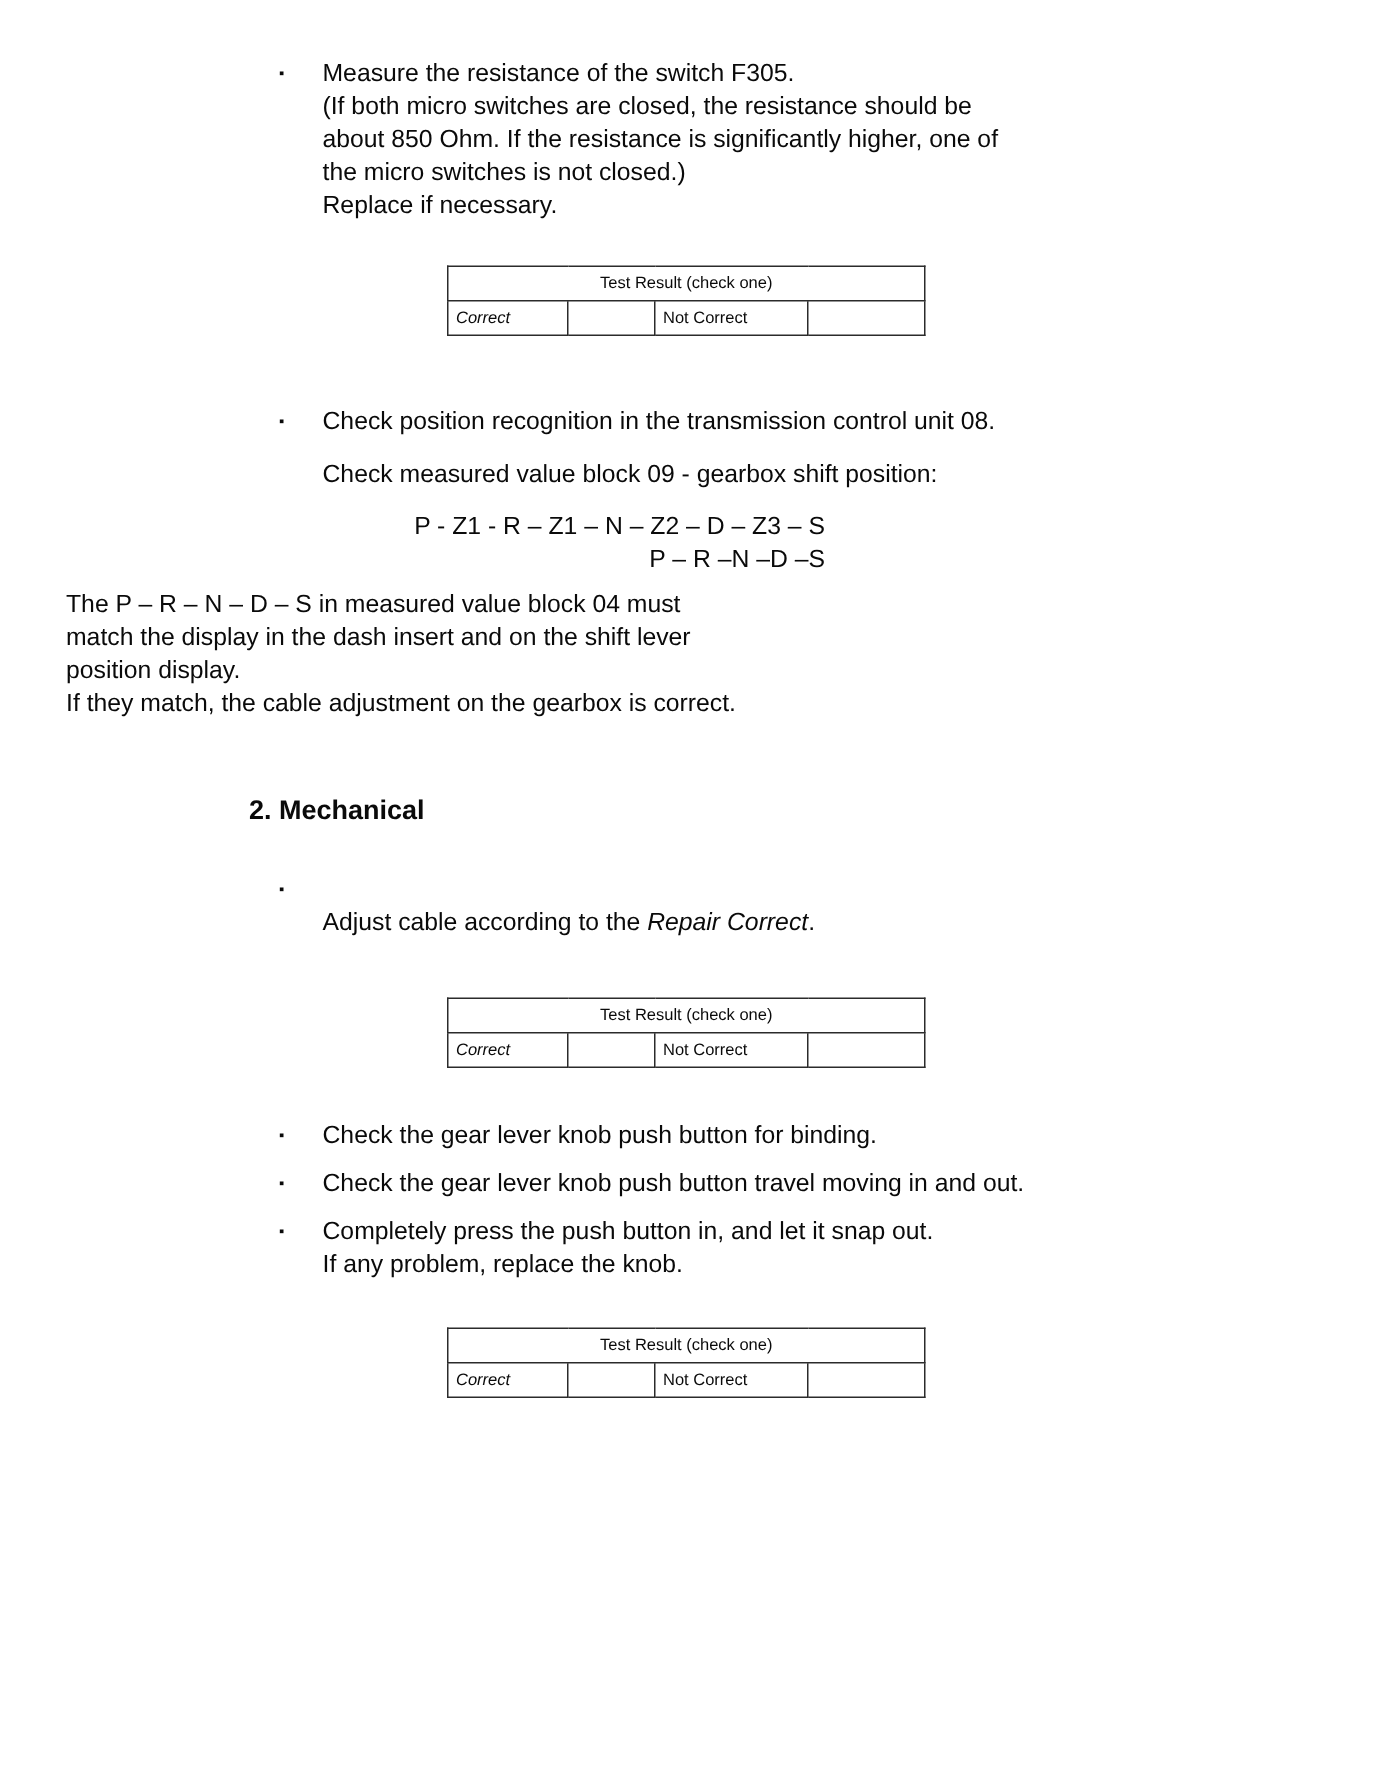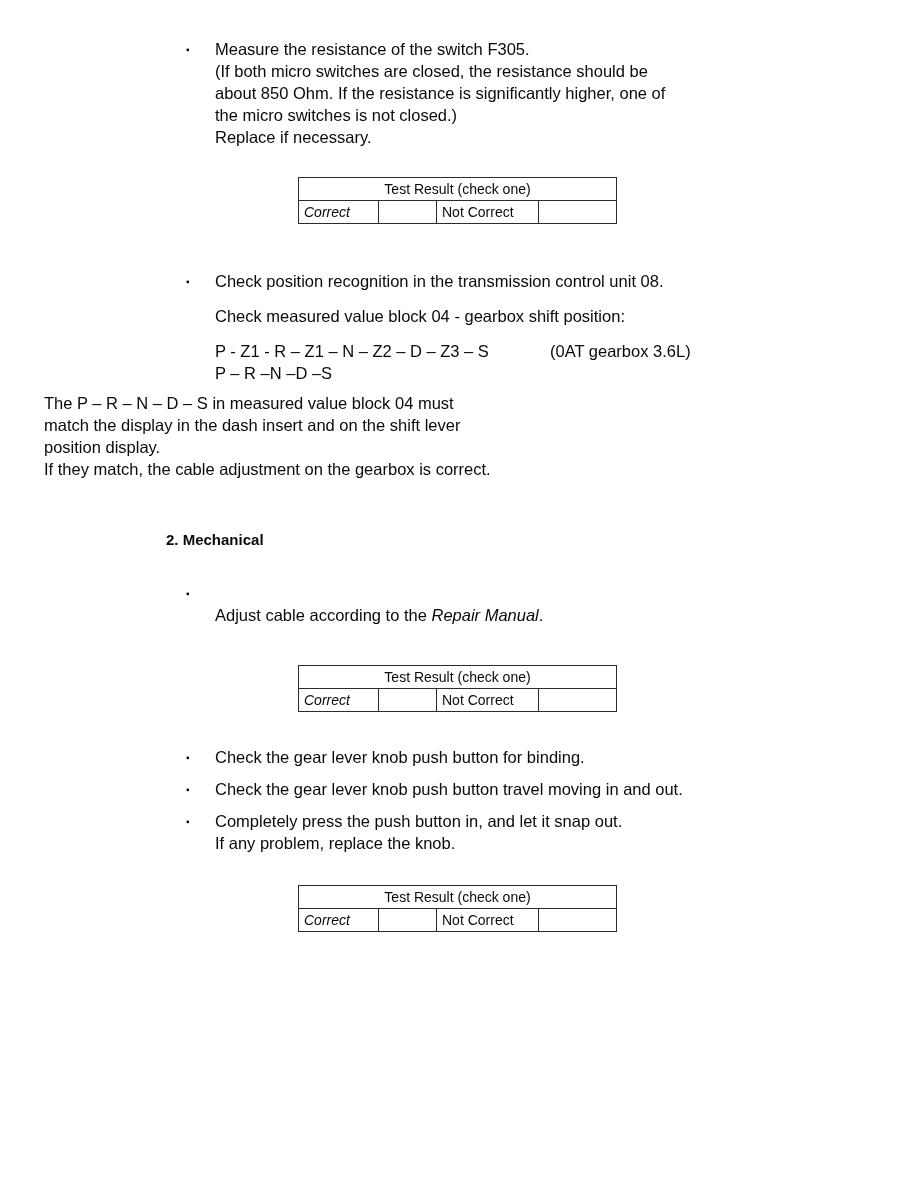--- a/index.html
+++ b/index.html
@@ -65,7 +65,7 @@
     border-collapse: collapse;
     margin-left: 298px;
     table-layout: fixed;
-    font-size: 14px;
+    font-size: 11px;
   }
   table.test-table td {
     border: 1px solid #2b2b2b;

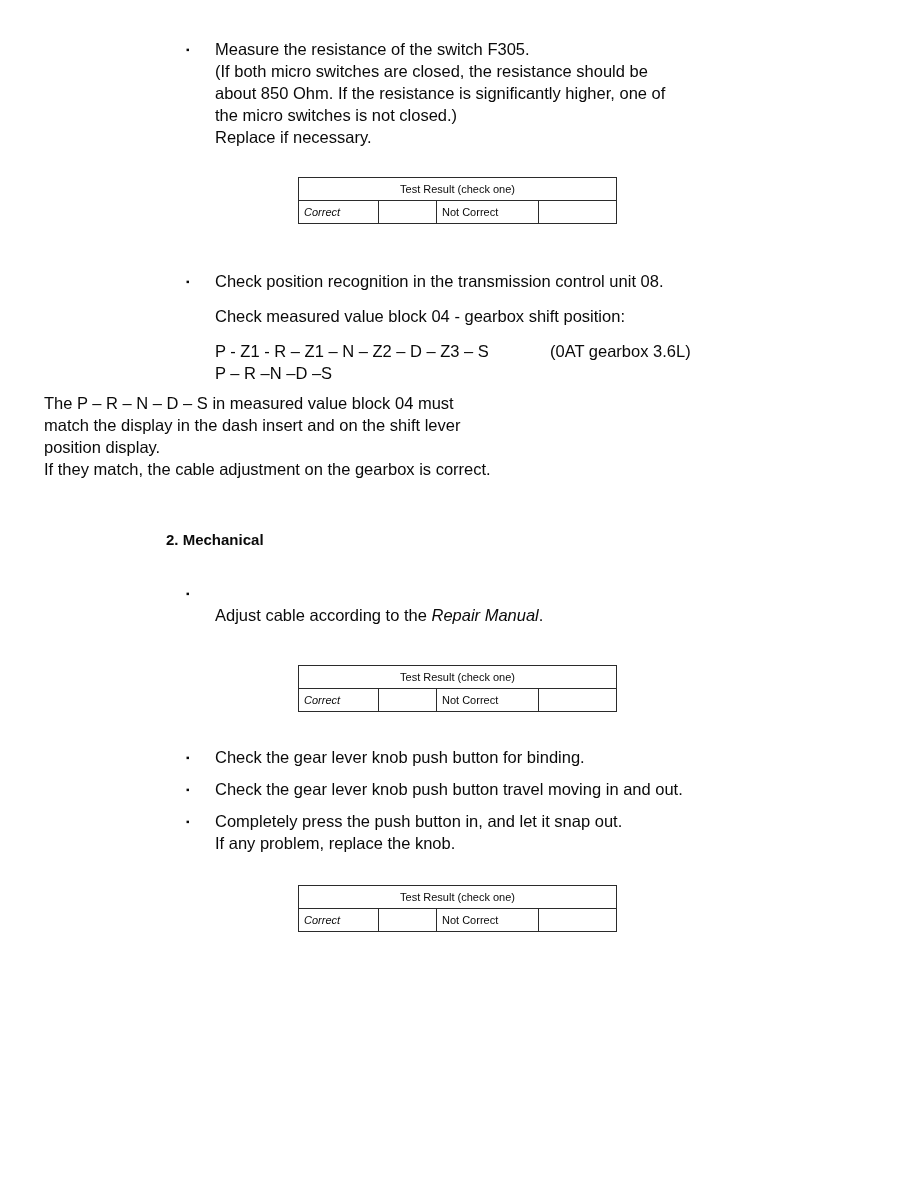--- a/index.html
+++ b/index.html
@@ -128,7 +128,7 @@
     <span class="bullet-text">Check position recognition in the transmission control unit 08.</span>
   </div>
 
-  <div class="plain-block mt-check">Check measured value block 04 - gearbox shift position:</div>
+  <div class="plain-block mt-check">Check measured value block 09 - gearbox shift position:</div>
 
   <div class="gear-row mt-gear">
     <span class="gear-left">P - Z1 - R – Z1 – N – Z2 – D – Z3 – S</span>

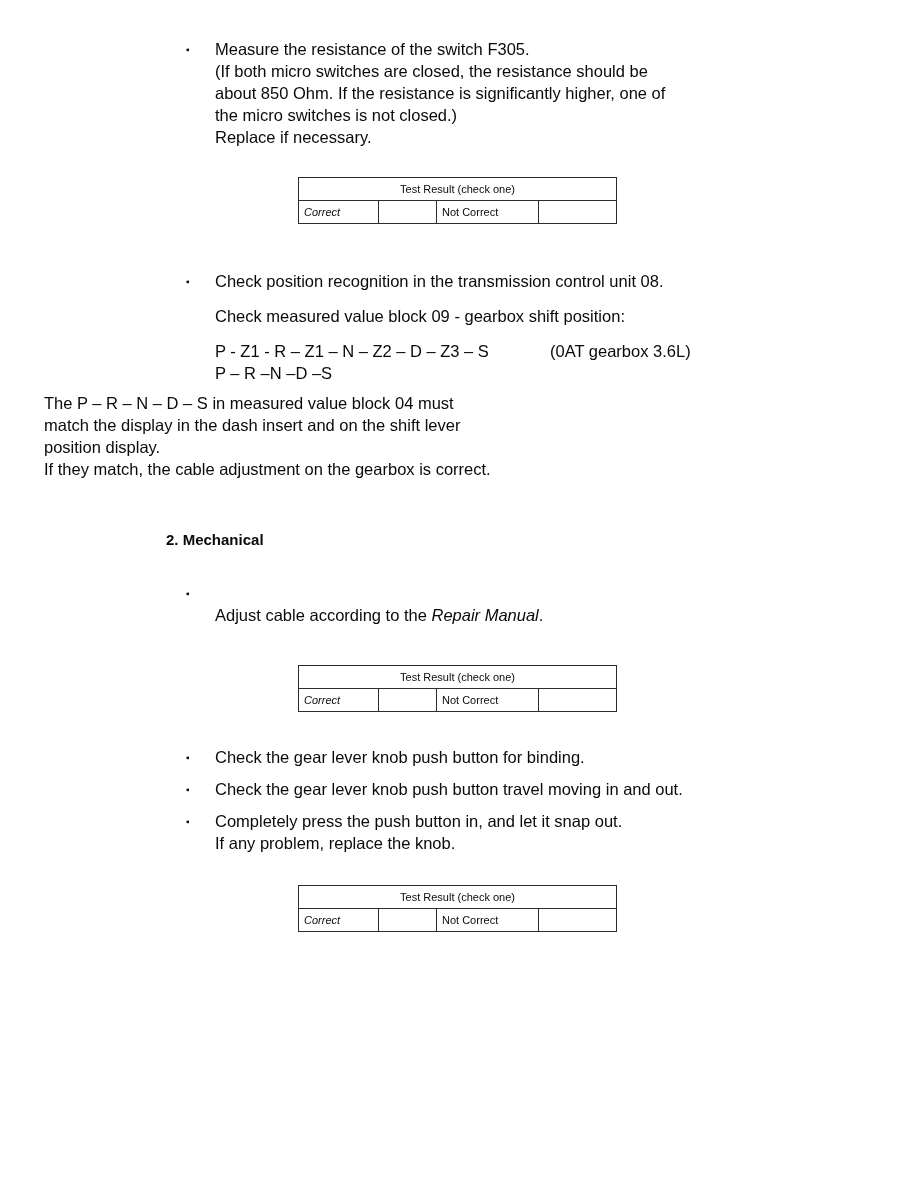--- a/index.html
+++ b/index.html
@@ -45,6 +45,7 @@
     margin-left: 215px;
     display: flex;
     width: 545px;
+    text-align: right;
   }
   .gear-left {
     flex: 0 0 335px;

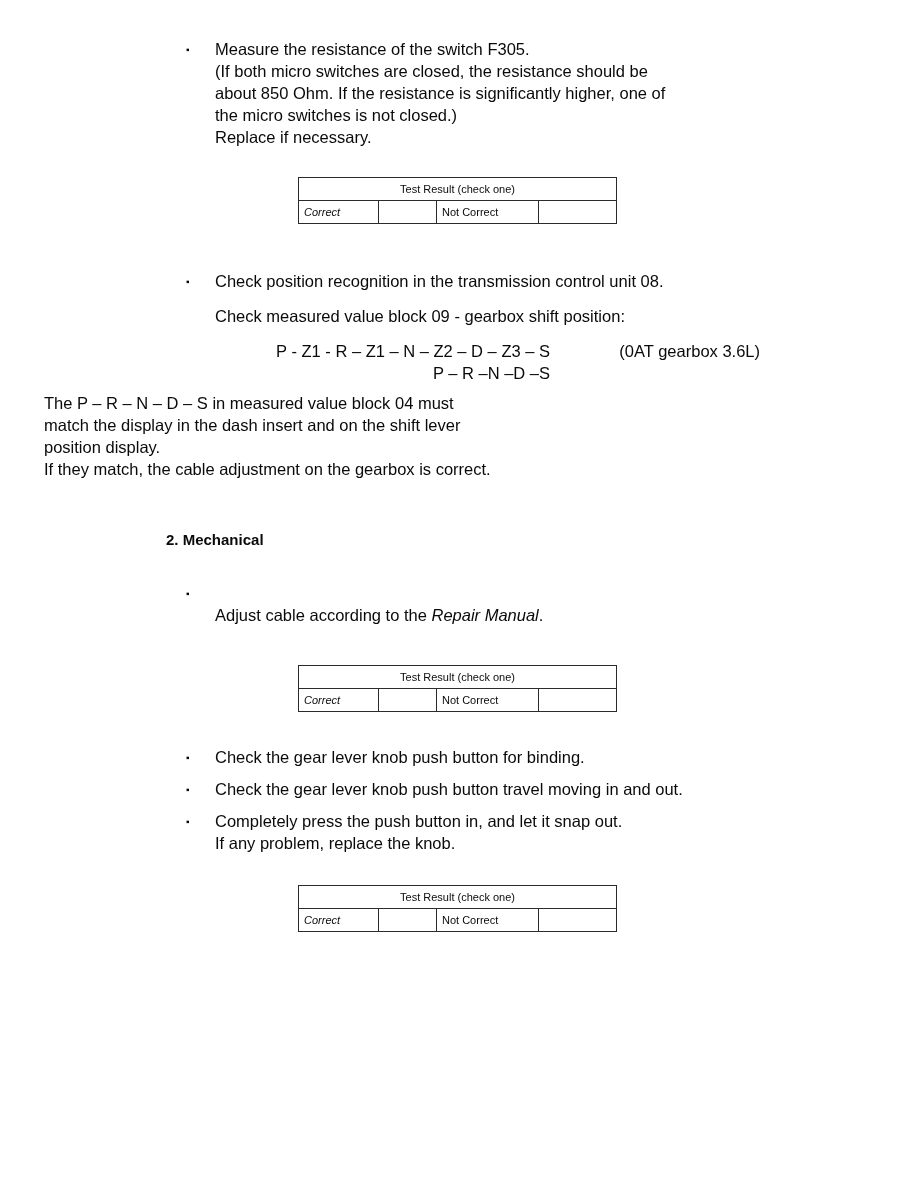--- a/index.html
+++ b/index.html
@@ -133,7 +133,6 @@
 
   <div class="gear-row mt-gear">
     <span class="gear-left">P - Z1 - R – Z1 – N – Z2 – D – Z3 – S</span>
-    <span class="gear-right">(0AT gearbox 3.6L)</span>
   </div>
   <div class="gear-row">
     <span class="gear-left">P – R –N –D –S</span>

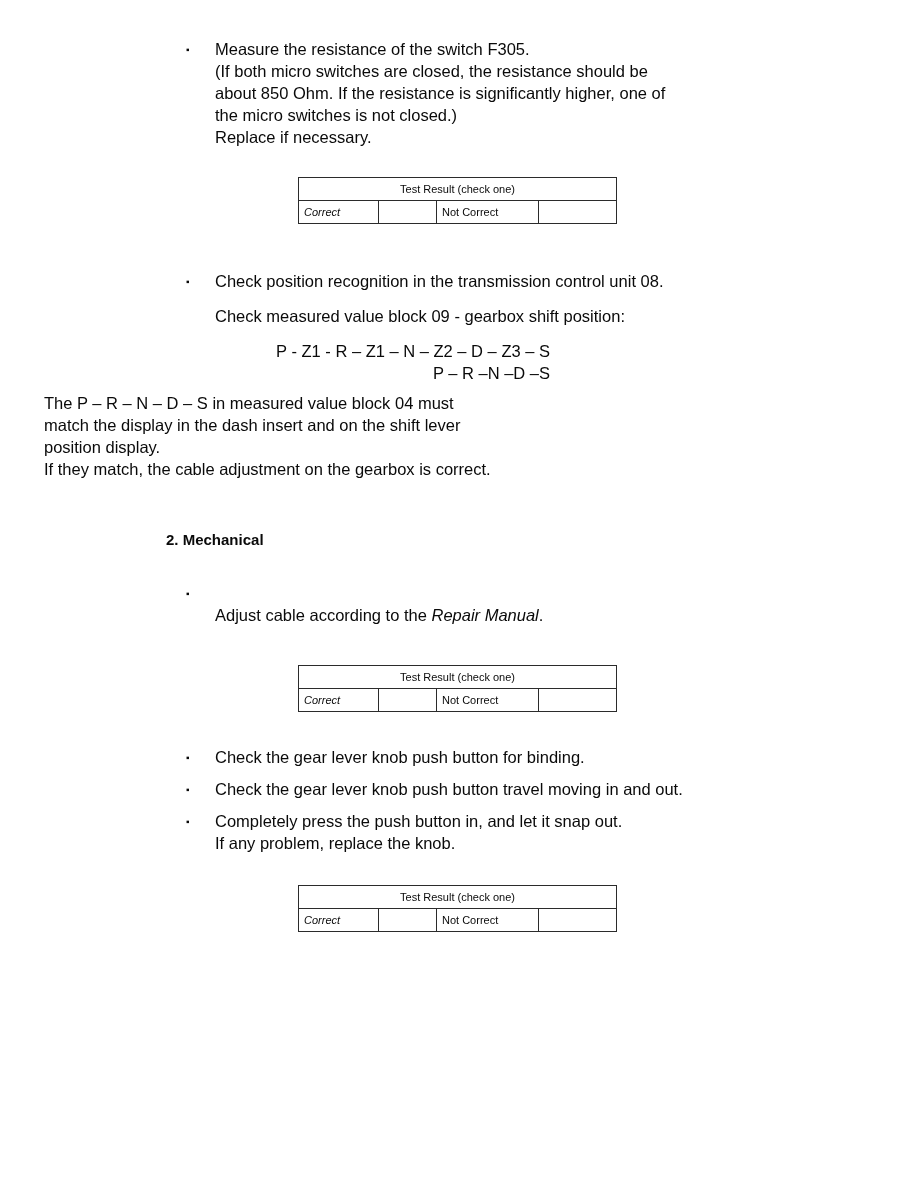--- a/index.html
+++ b/index.html
@@ -58,7 +58,7 @@
   .section-heading {
     margin-left: 166px;
     margin-top: 48px;
-    font-size: 15px;
+    font-size: 18px;
     font-weight: bold;
     line-height: 24px;
   }

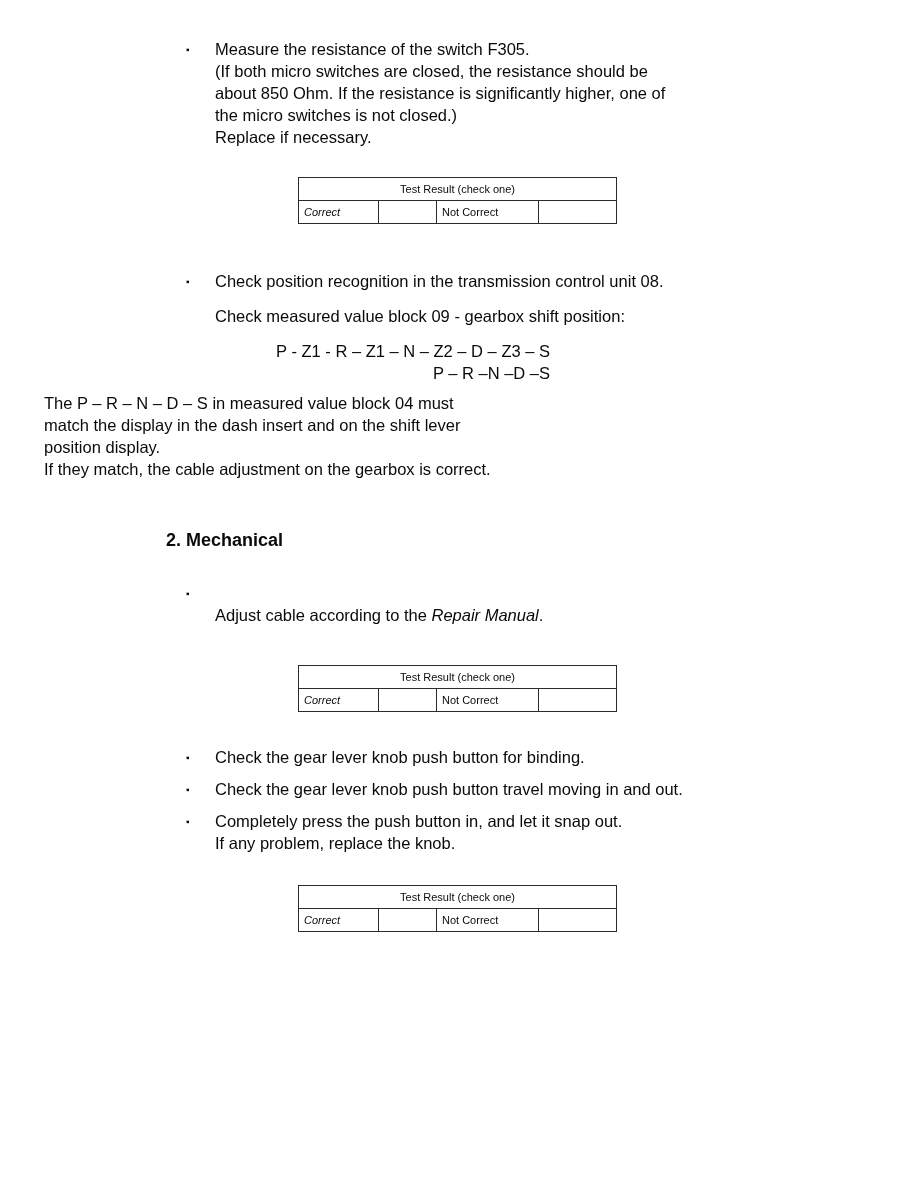--- a/index.html
+++ b/index.html
@@ -148,7 +148,7 @@
   <div class="bullet-item mt-b3">
     <span class="bullet-marker">▪</span>
     <span class="bullet-text">
-      <span style="display:block; white-space: normal;"><span>Adjust cable according to the </span><span class="italic">Repair Manual</span><span>.</span></span>
+      <span style="display:block; white-space: normal;"><span>Adjust cable according to the </span><span class="italic">Repair Correct</span><span>.</span></span>
     </span>
   </div>
 

